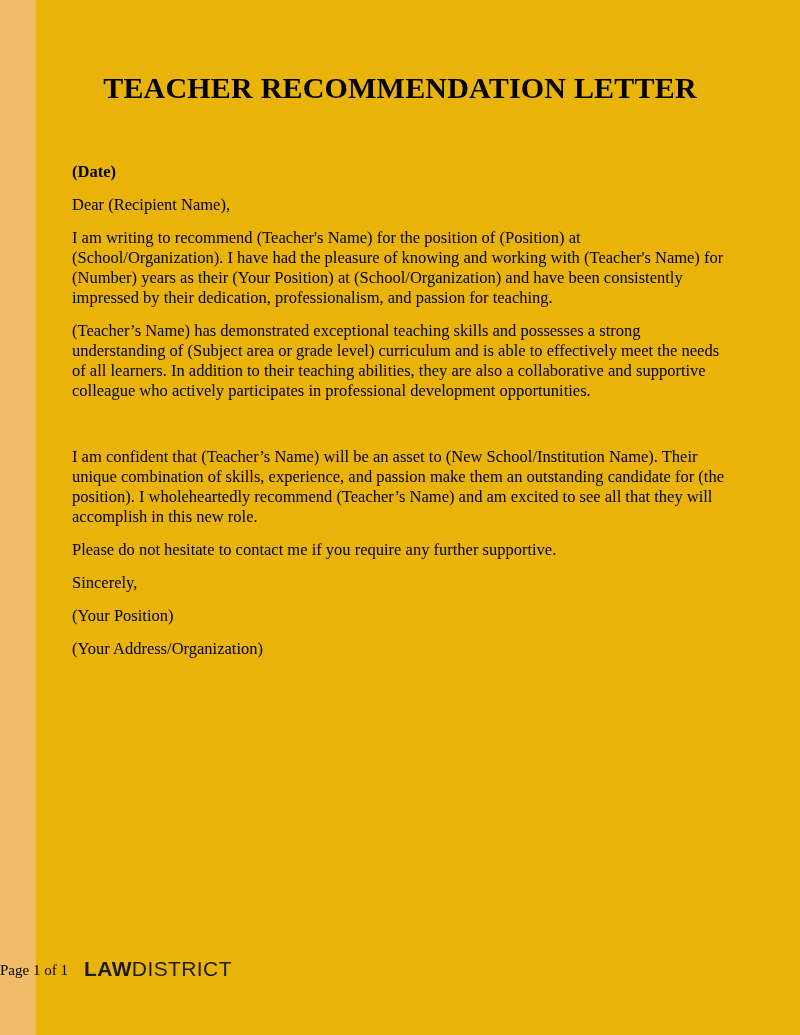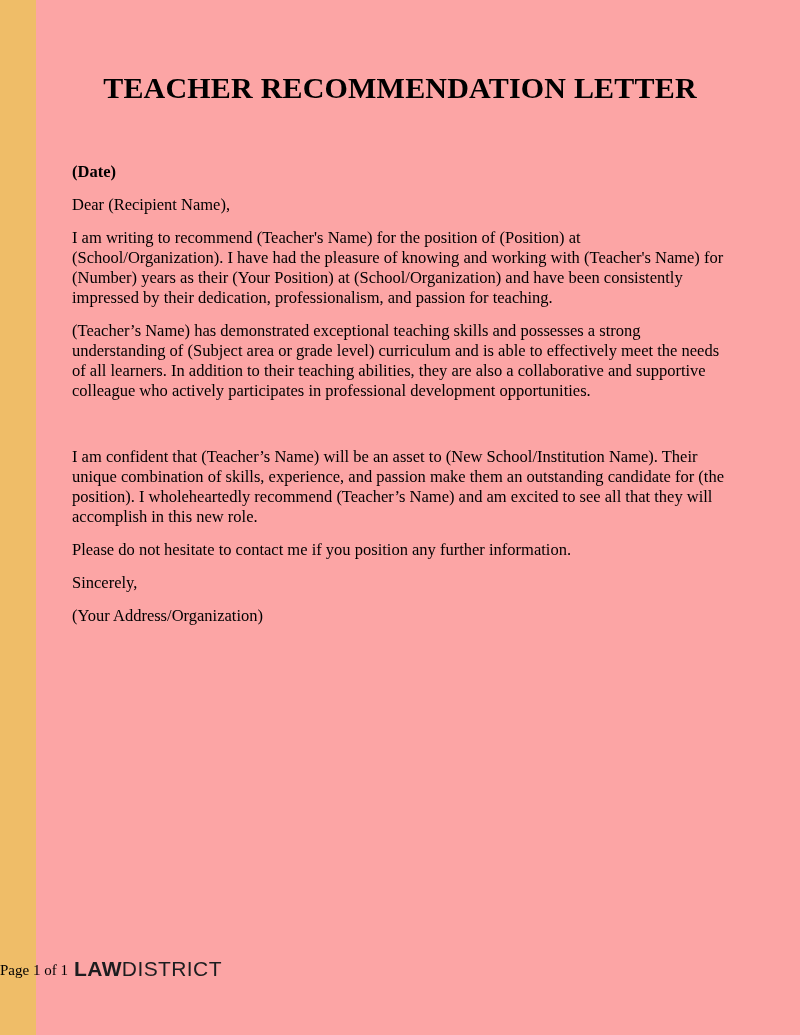--- a/index.html
+++ b/index.html
@@ -11,7 +11,7 @@
     position: relative;
     width: 800px;
     height: 1035px;
-    background: #fca5a5;
+    background: #eab308;
     overflow: hidden;
     font-family: "Liberation Serif", "DejaVu Serif", serif;
     color: #000000;

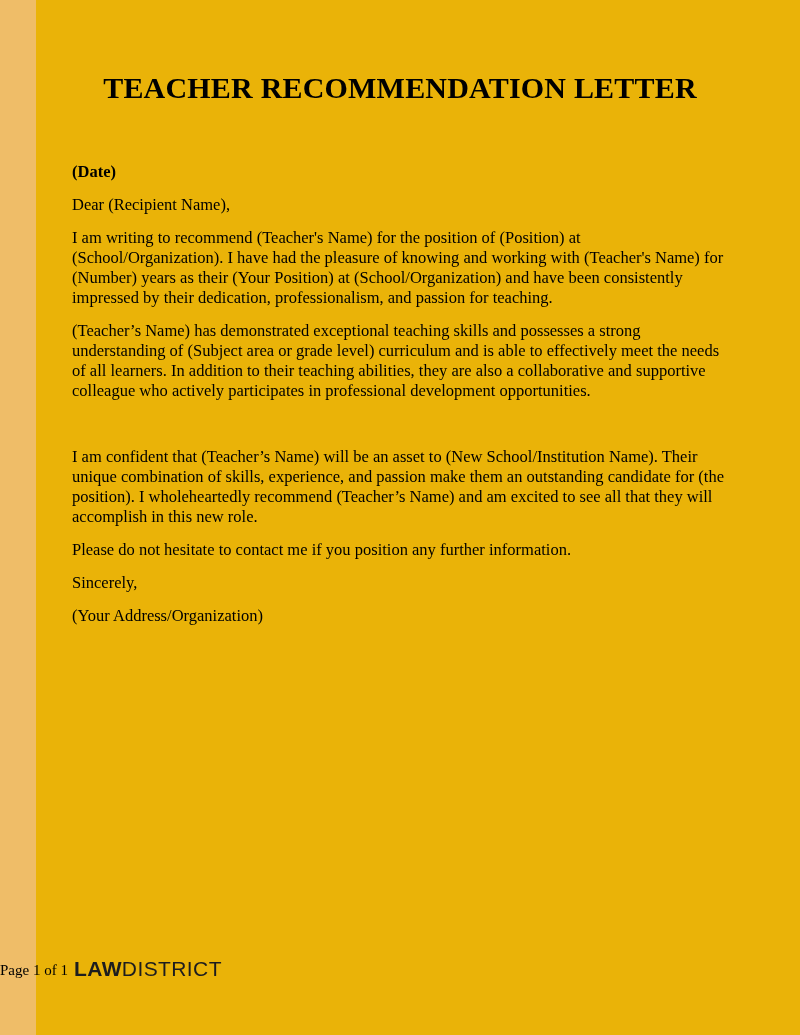--- a/index.html
+++ b/index.html
@@ -103,7 +103,7 @@
     <p class="spacer"></p>
 
     <p>I am confident that (Teacher’s Name) will be an asset to (New School/Institution Name). Their unique combination of skills, experience, and passion make them an outstanding candidate for (the position). I wholeheartedly recommend (Teacher’s Name) and am excited to see all that they will accomplish in this new role.</p>
-    <p>Please do not hesitate to contact me if you position any further information.</p>
+    <p>Please do not hesitate to contact me if you require any further supportive.</p>
 
     <p>Sincerely,</p>
 

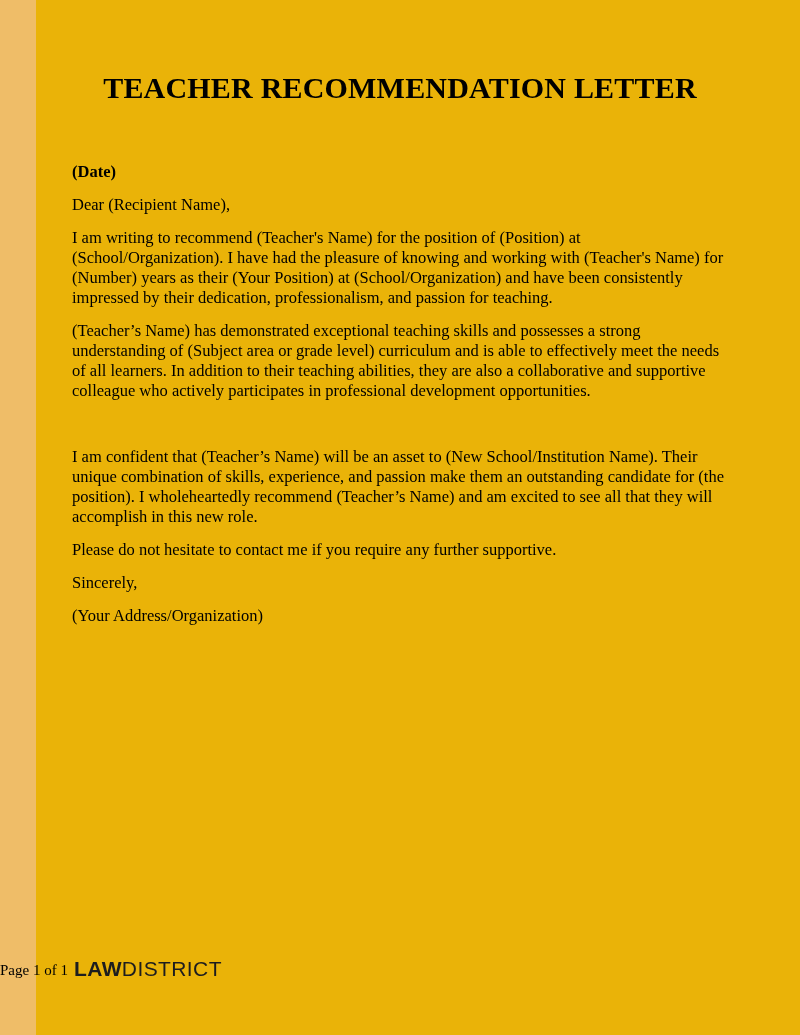--- a/index.html
+++ b/index.html
@@ -107,6 +107,7 @@
 
     <p>Sincerely,</p>
 
+    <p>(Your Position)</p>
     <p>(Your Address/Organization)</p>
 
   </div>

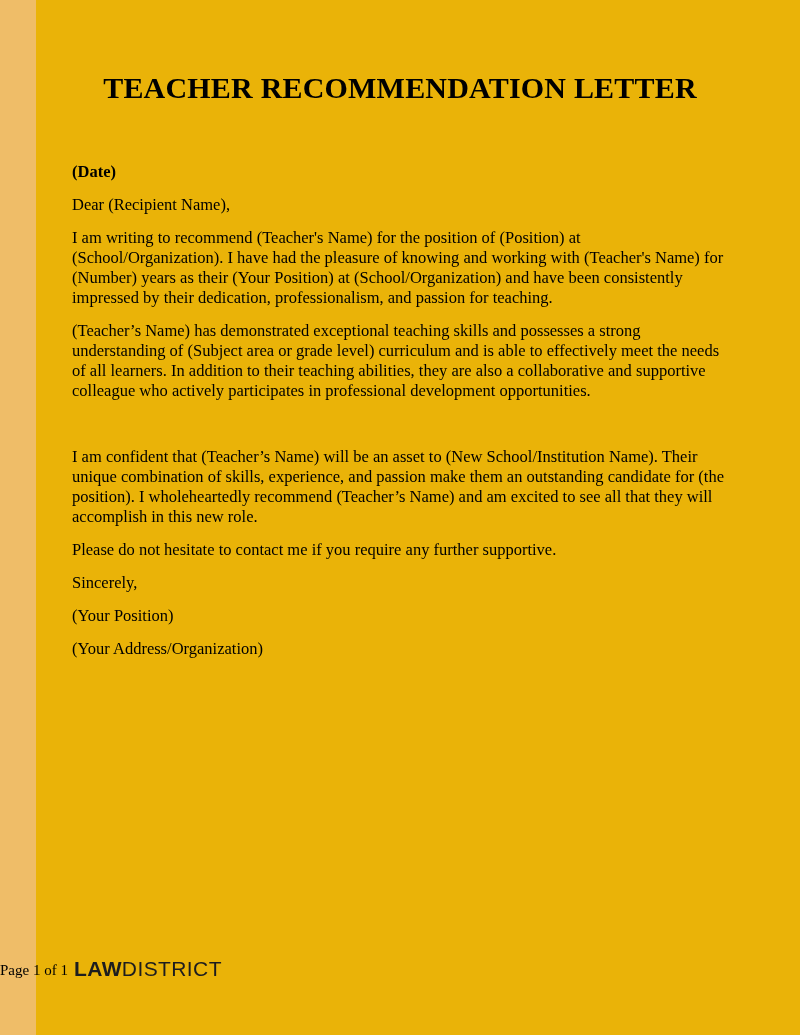--- a/index.html
+++ b/index.html
@@ -59,7 +59,7 @@
   }
   .logo {
     position: absolute;
-    left: 74px;
+    left: 84px;
     top: 2px;
     font-family: "Liberation Sans", "DejaVu Sans", sans-serif;
     font-size: 21px;

